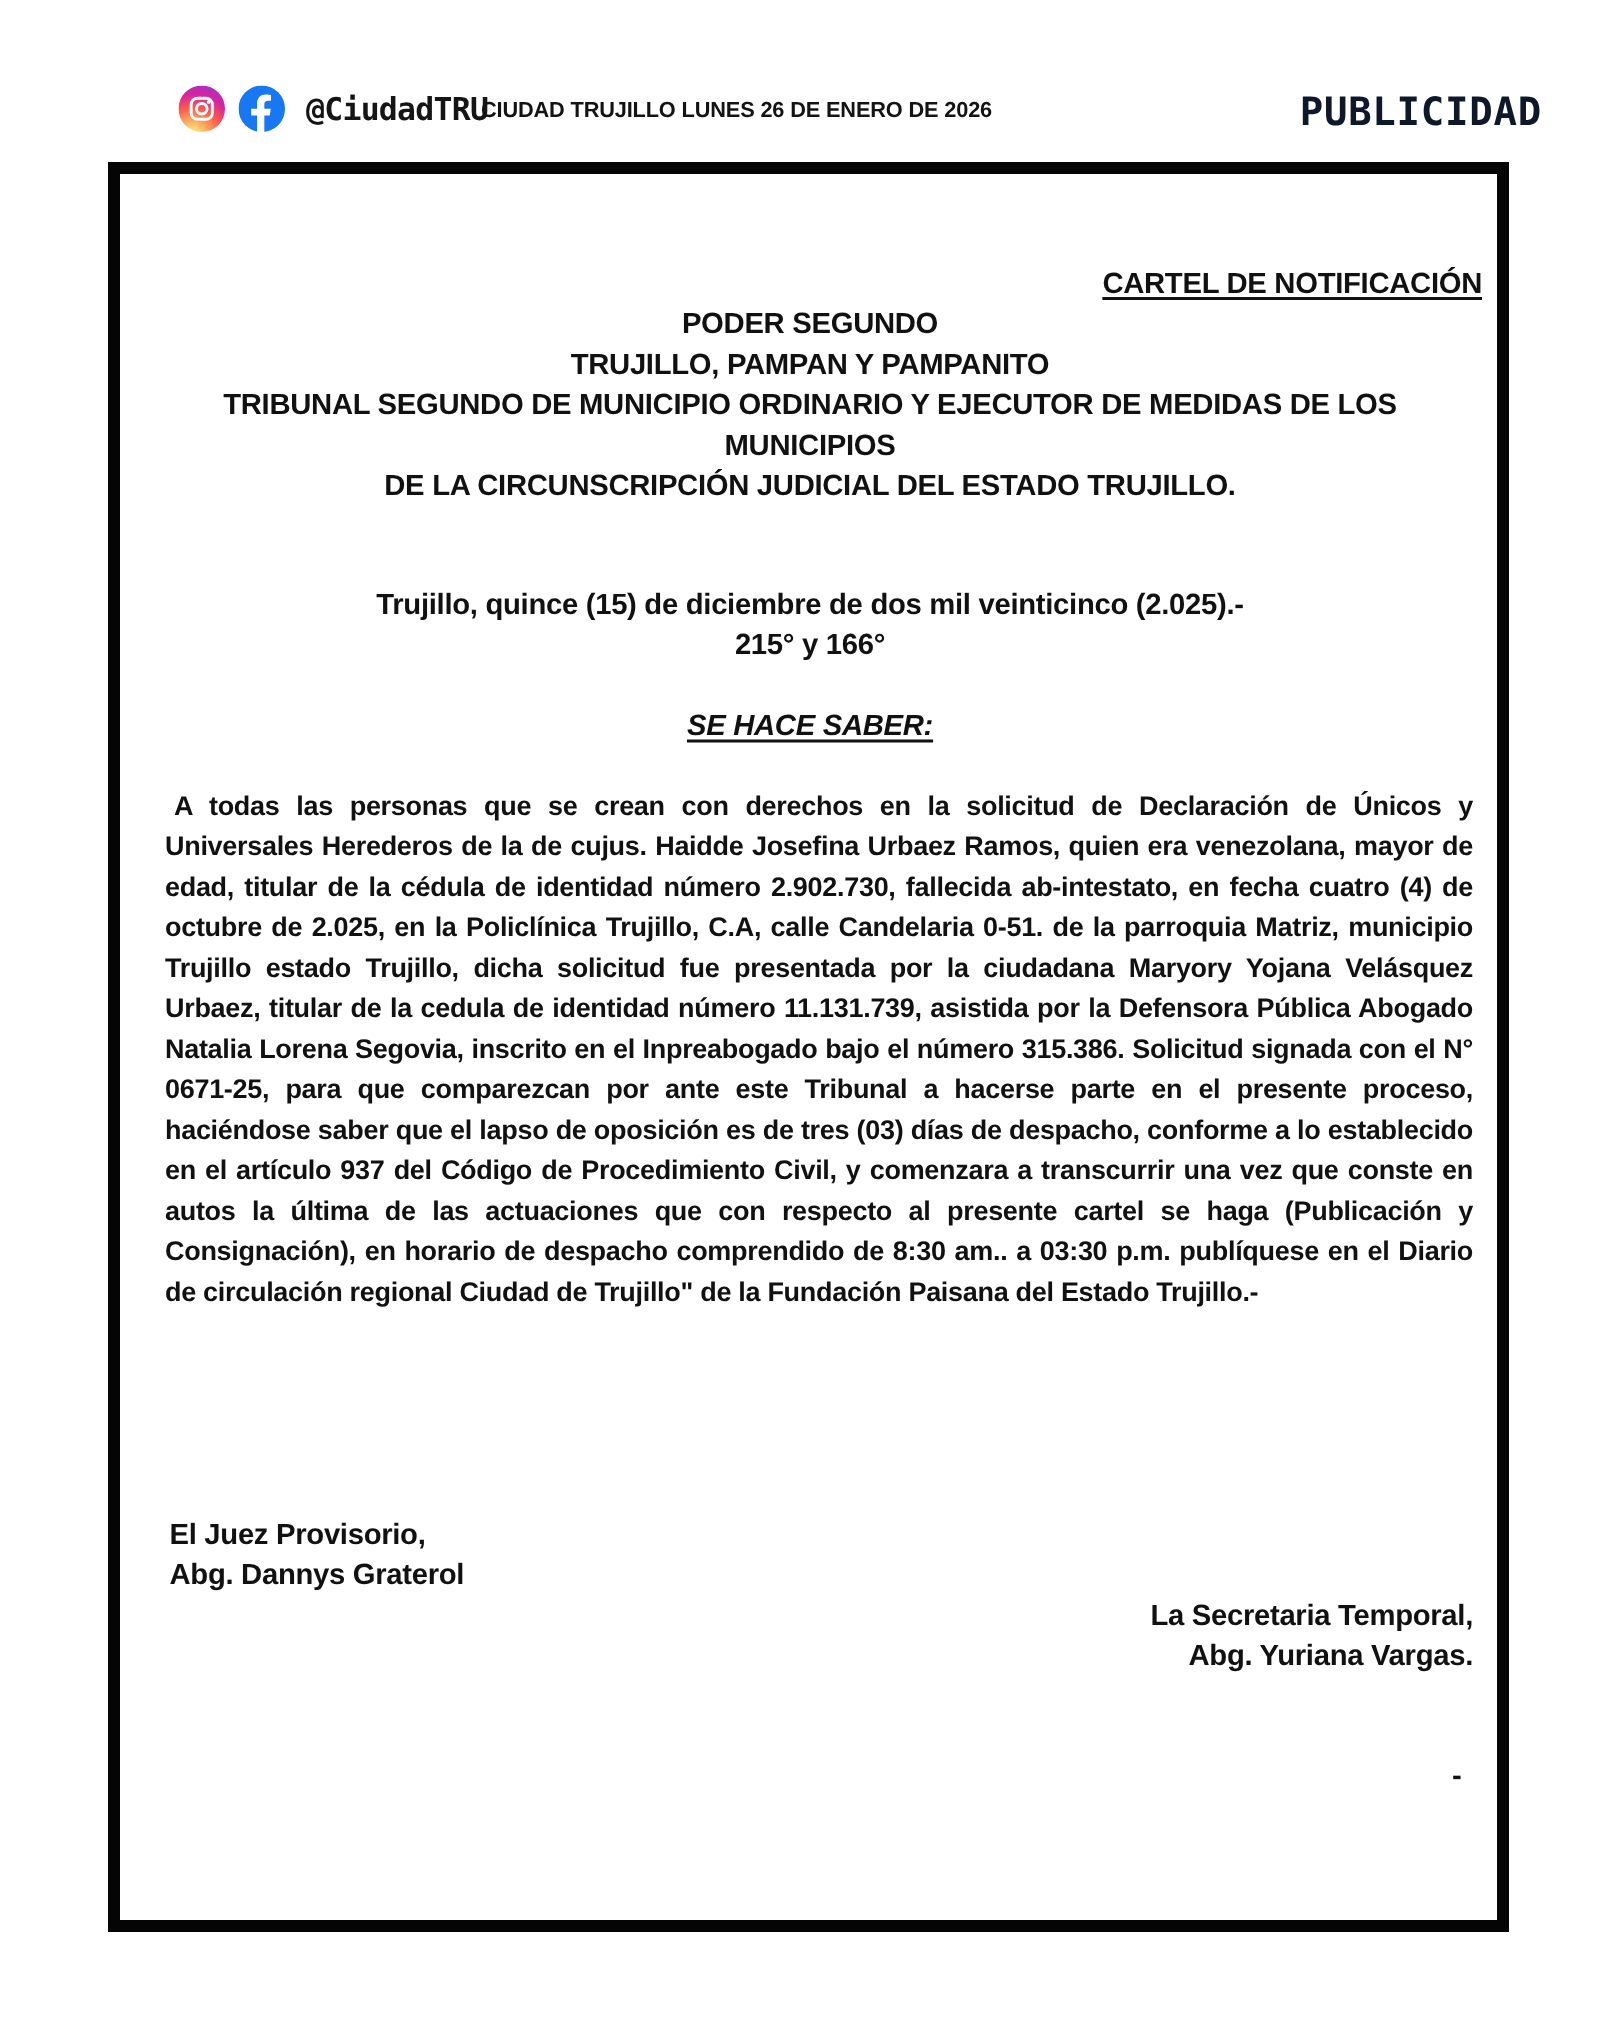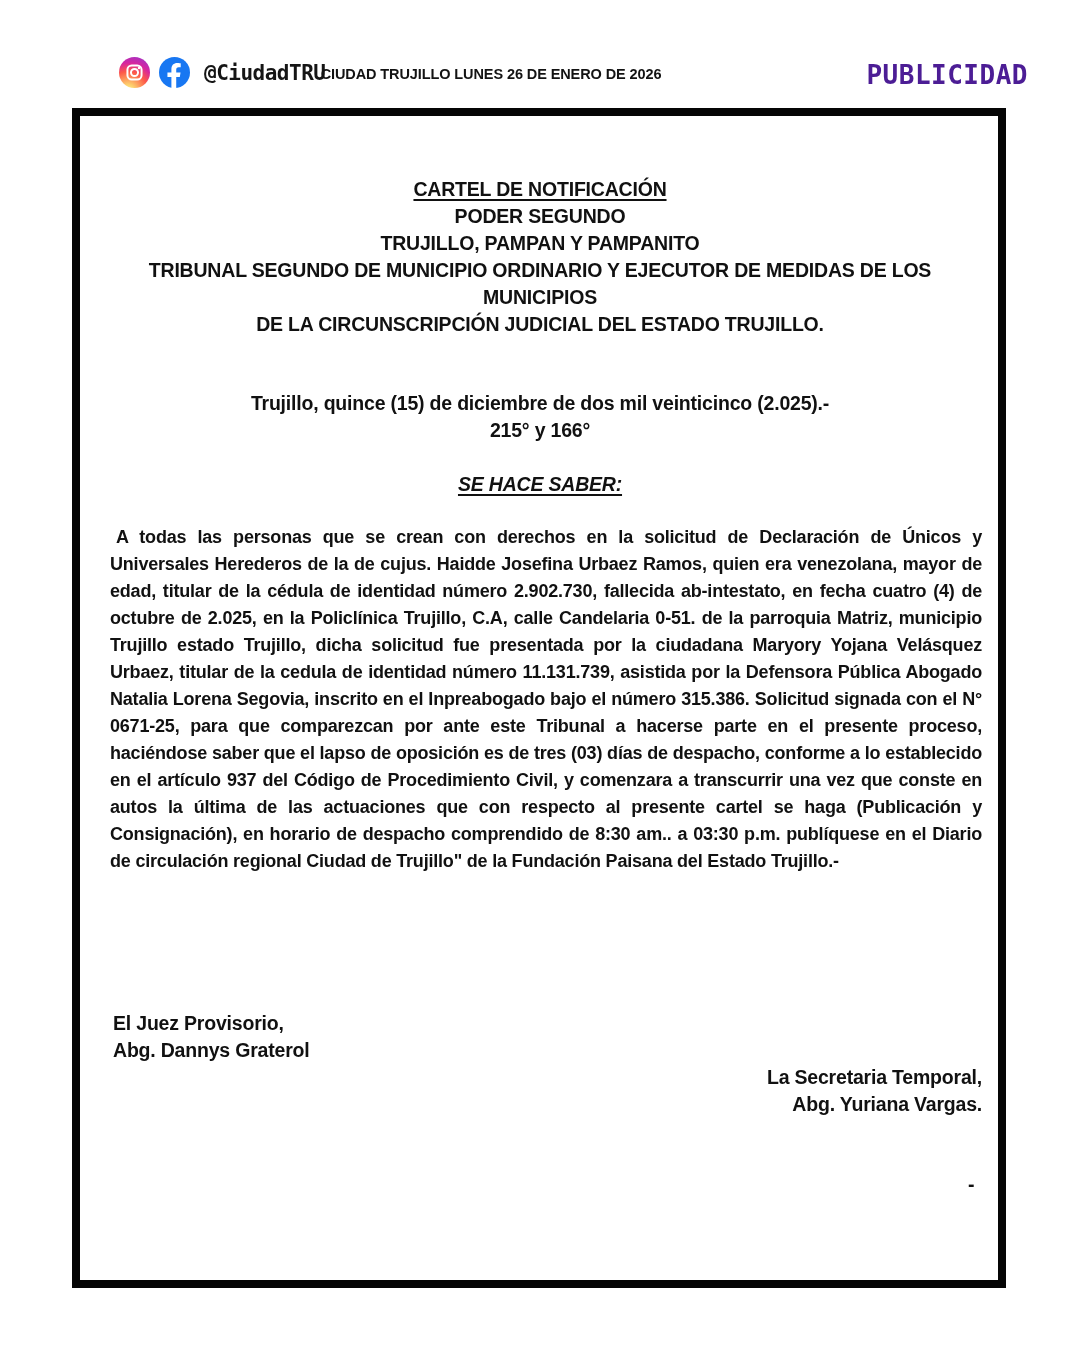--- a/index.html
+++ b/index.html
@@ -117,7 +117,7 @@
       <span class="handle">@CiudadTRU</span>
     </div>
     <div class="edition">CIUDAD TRUJILLO LUNES 26 DE ENERO DE 2026</div>
-    <div class="publicidad" style="color: #4c1d95;">PUBLICIDAD</div>
+    <div class="publicidad" style="color: #0f172a;">PUBLICIDAD</div>
   </div>
 
   <div class="doc-box"></div>

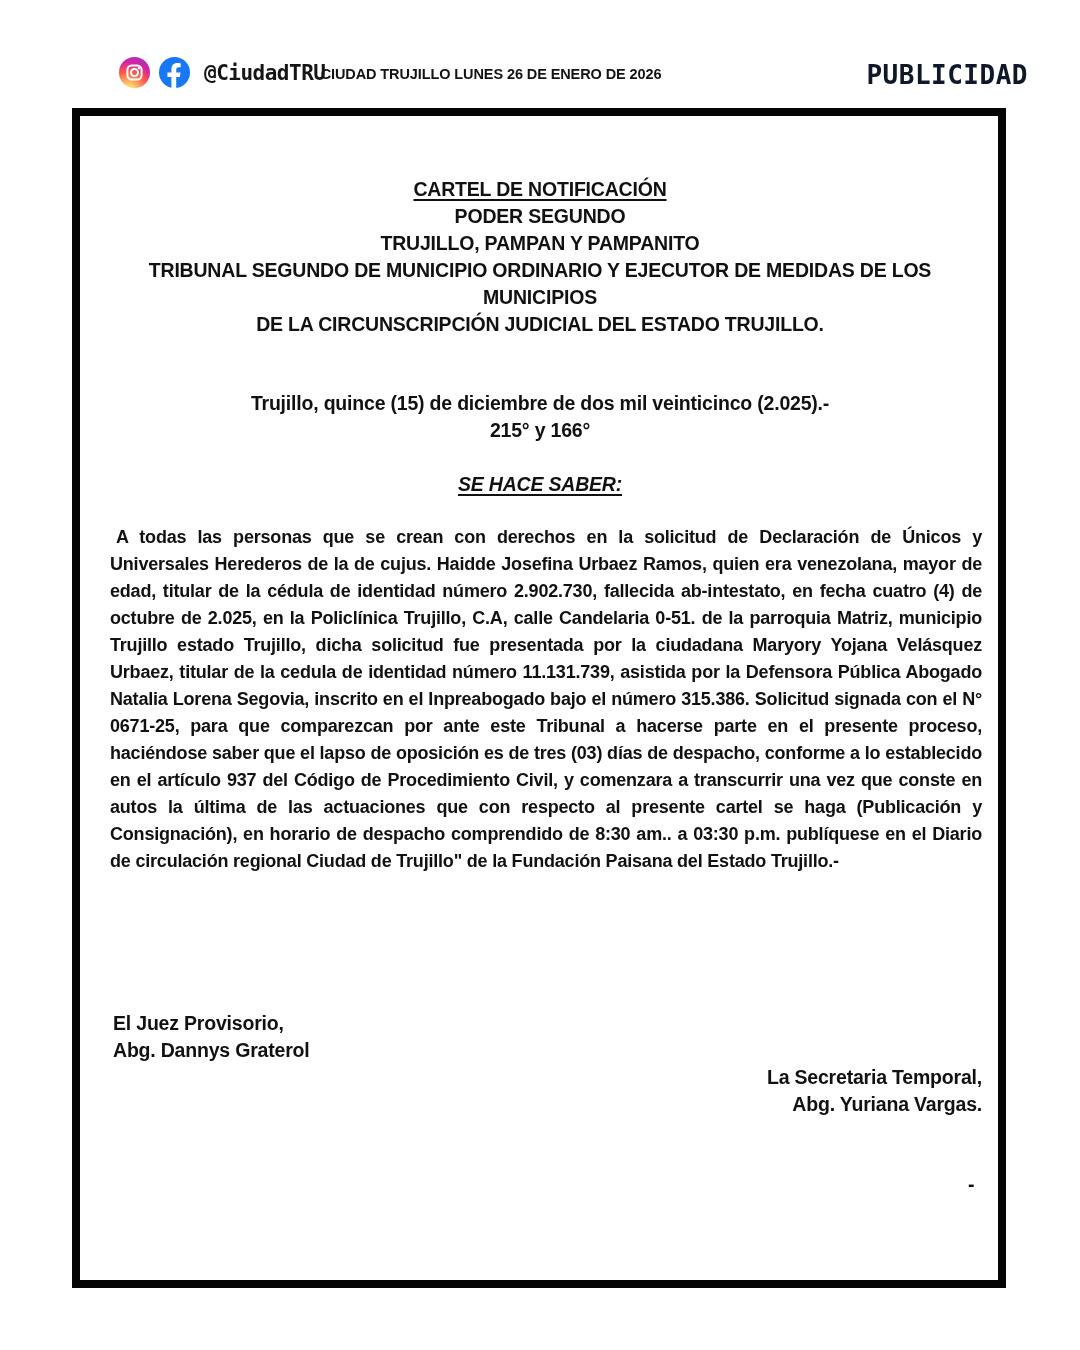--- a/index.html
+++ b/index.html
@@ -55,6 +55,7 @@
     text-decoration: underline;
     text-decoration-thickness: 2px;
     text-underline-offset: 3px;
+    text-align: right;
   }
   .date-block {
     position: absolute; left: 92px; top: 390px; width: 896px;

